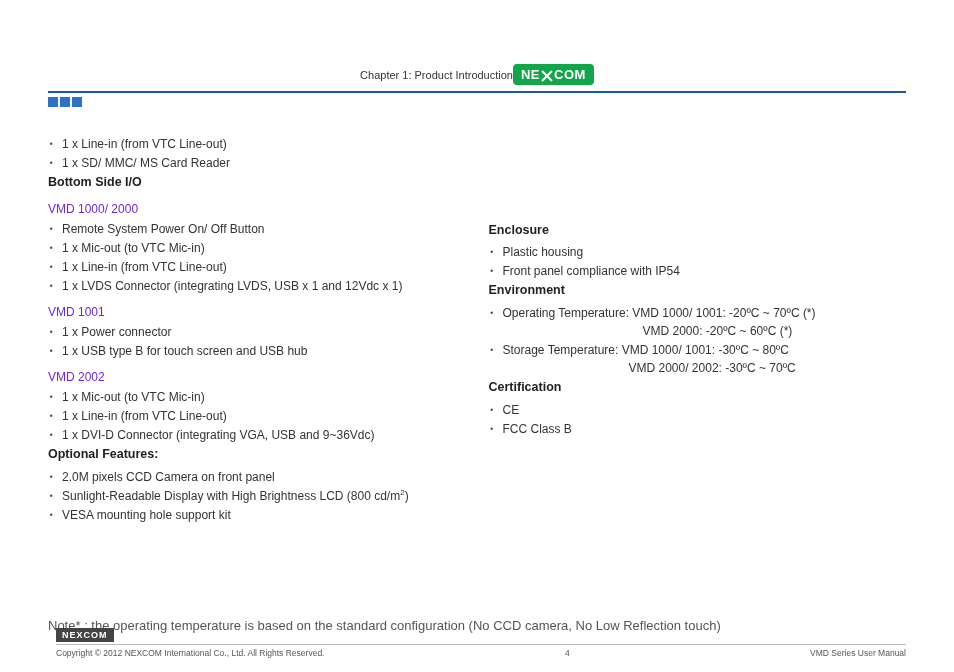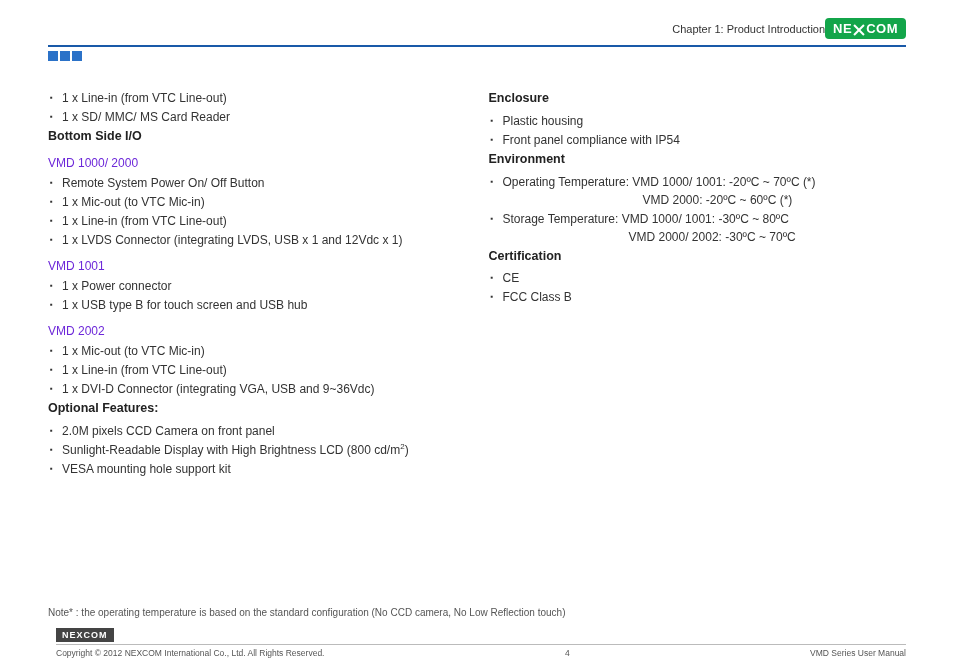--- a/index.html
+++ b/index.html
@@ -5,7 +5,7 @@
 * { margin: 0; padding: 0; box-sizing: border-box; }
 body { font-family: Arial, Helvetica, sans-serif; background: #fff; width: 954px; height: 672px; color: #333; position: relative; }
 .page { padding: 18px 48px 0 48px; }
-.header-row { display: flex; justify-content: flex-end; align-items: center; margin-bottom: 6px; }
+.header-row { display: flex; justify-content: center; align-items: center; margin-bottom: 6px; margin-top: 46px; }
 .chapter-title { font-size: 11px; color: #333; }
 .logo { display: flex; align-items: center; }
 .logo-box { background: #13a54a; border-radius: 4px; padding: 3px 8px; display: flex; align-items: center; }

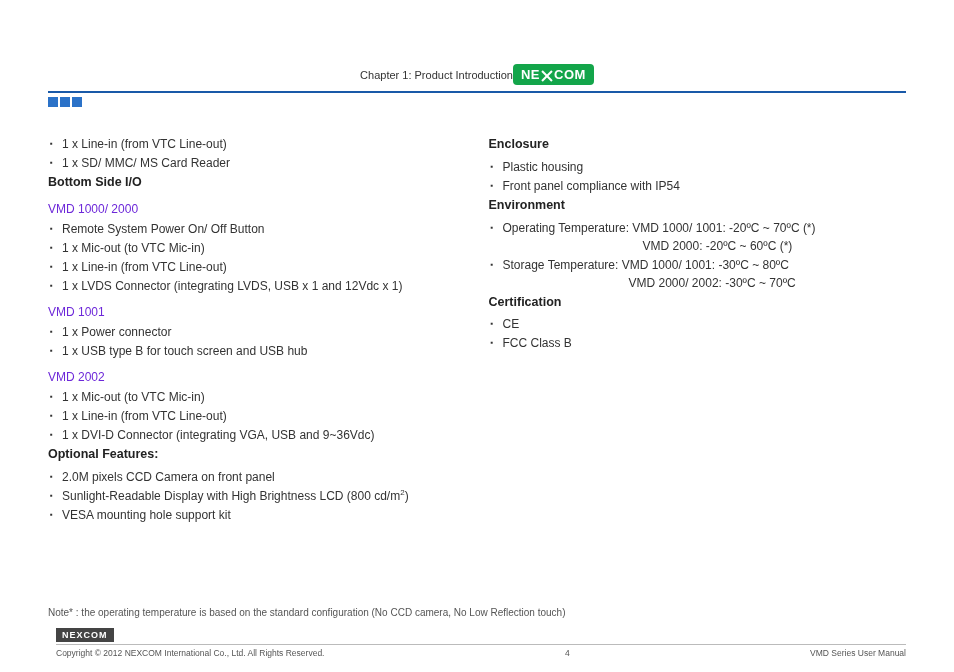--- a/index.html
+++ b/index.html
@@ -17,7 +17,7 @@
 .hr-line { height: 2px; background: #1959a8; margin-bottom: 4px; }
 .squares { display: flex; gap: 2px; margin-bottom: 28px; }
 .sq { width: 10px; height: 10px; background: #2b72c8; }
-.content { display: flex; gap: 23px; }
+.content { display: flex; gap: 23px; align-items: center; }
 .col { flex: 1; font-size: 12px; line-height: 1.5; }
 .section-title { font-weight: bold; font-size: 12.5px; margin-top: 0; margin-bottom: 4px; color: #222; }
 .subhead { font-size: 12px; margin-top: 8px; margin-bottom: 2px; color: #6d28d9; }

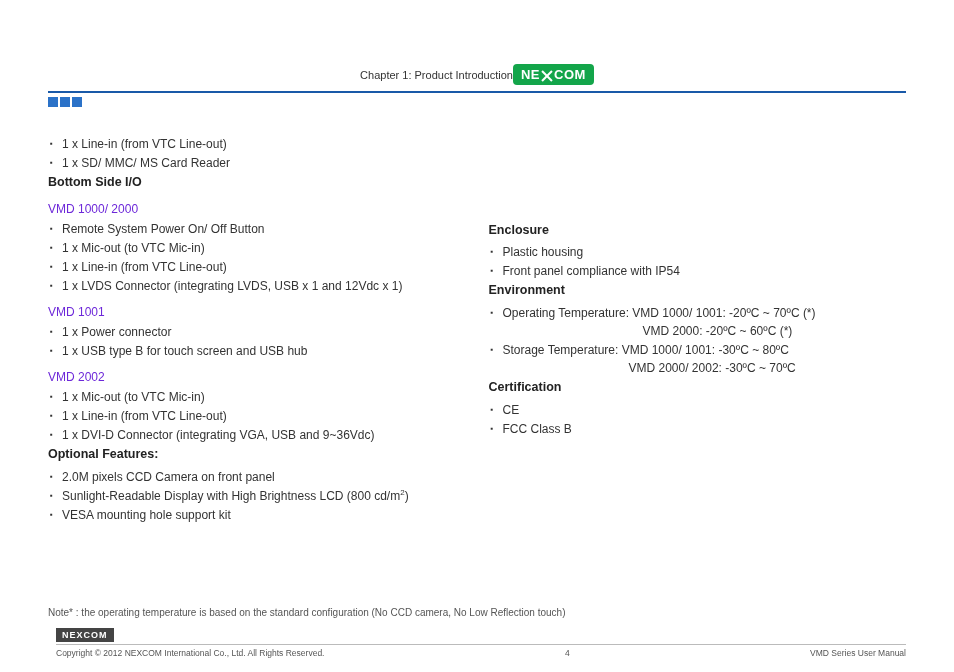--- a/index.html
+++ b/index.html
@@ -26,7 +26,7 @@
 ul li::before { content: '▪'; position: absolute; left: 0; font-size: 8px; top: 3px; color: #333; }
 .indent-line { padding-left: 12px; display: block; }
 .env-indent { padding-left: 140px; }
-.note { position: absolute; bottom: 54px; left: 48px; right: 48px; font-size: 10px; color: #555; }
+.note { position: absolute; bottom: 39px; left: 48px; right: 48px; font-size: 13px; color: #555; }
 .footer { position: absolute; bottom: 14px; left: 56px; right: 48px; }
 .footer-logo { background: #444; color: #fff; font-size: 9px; font-weight: bold; letter-spacing: 1px; padding: 2px 6px; display: inline-block; margin-bottom: 2px; }
 .footer-line { height: 1px; background: #bbb; margin-bottom: 3px; }

